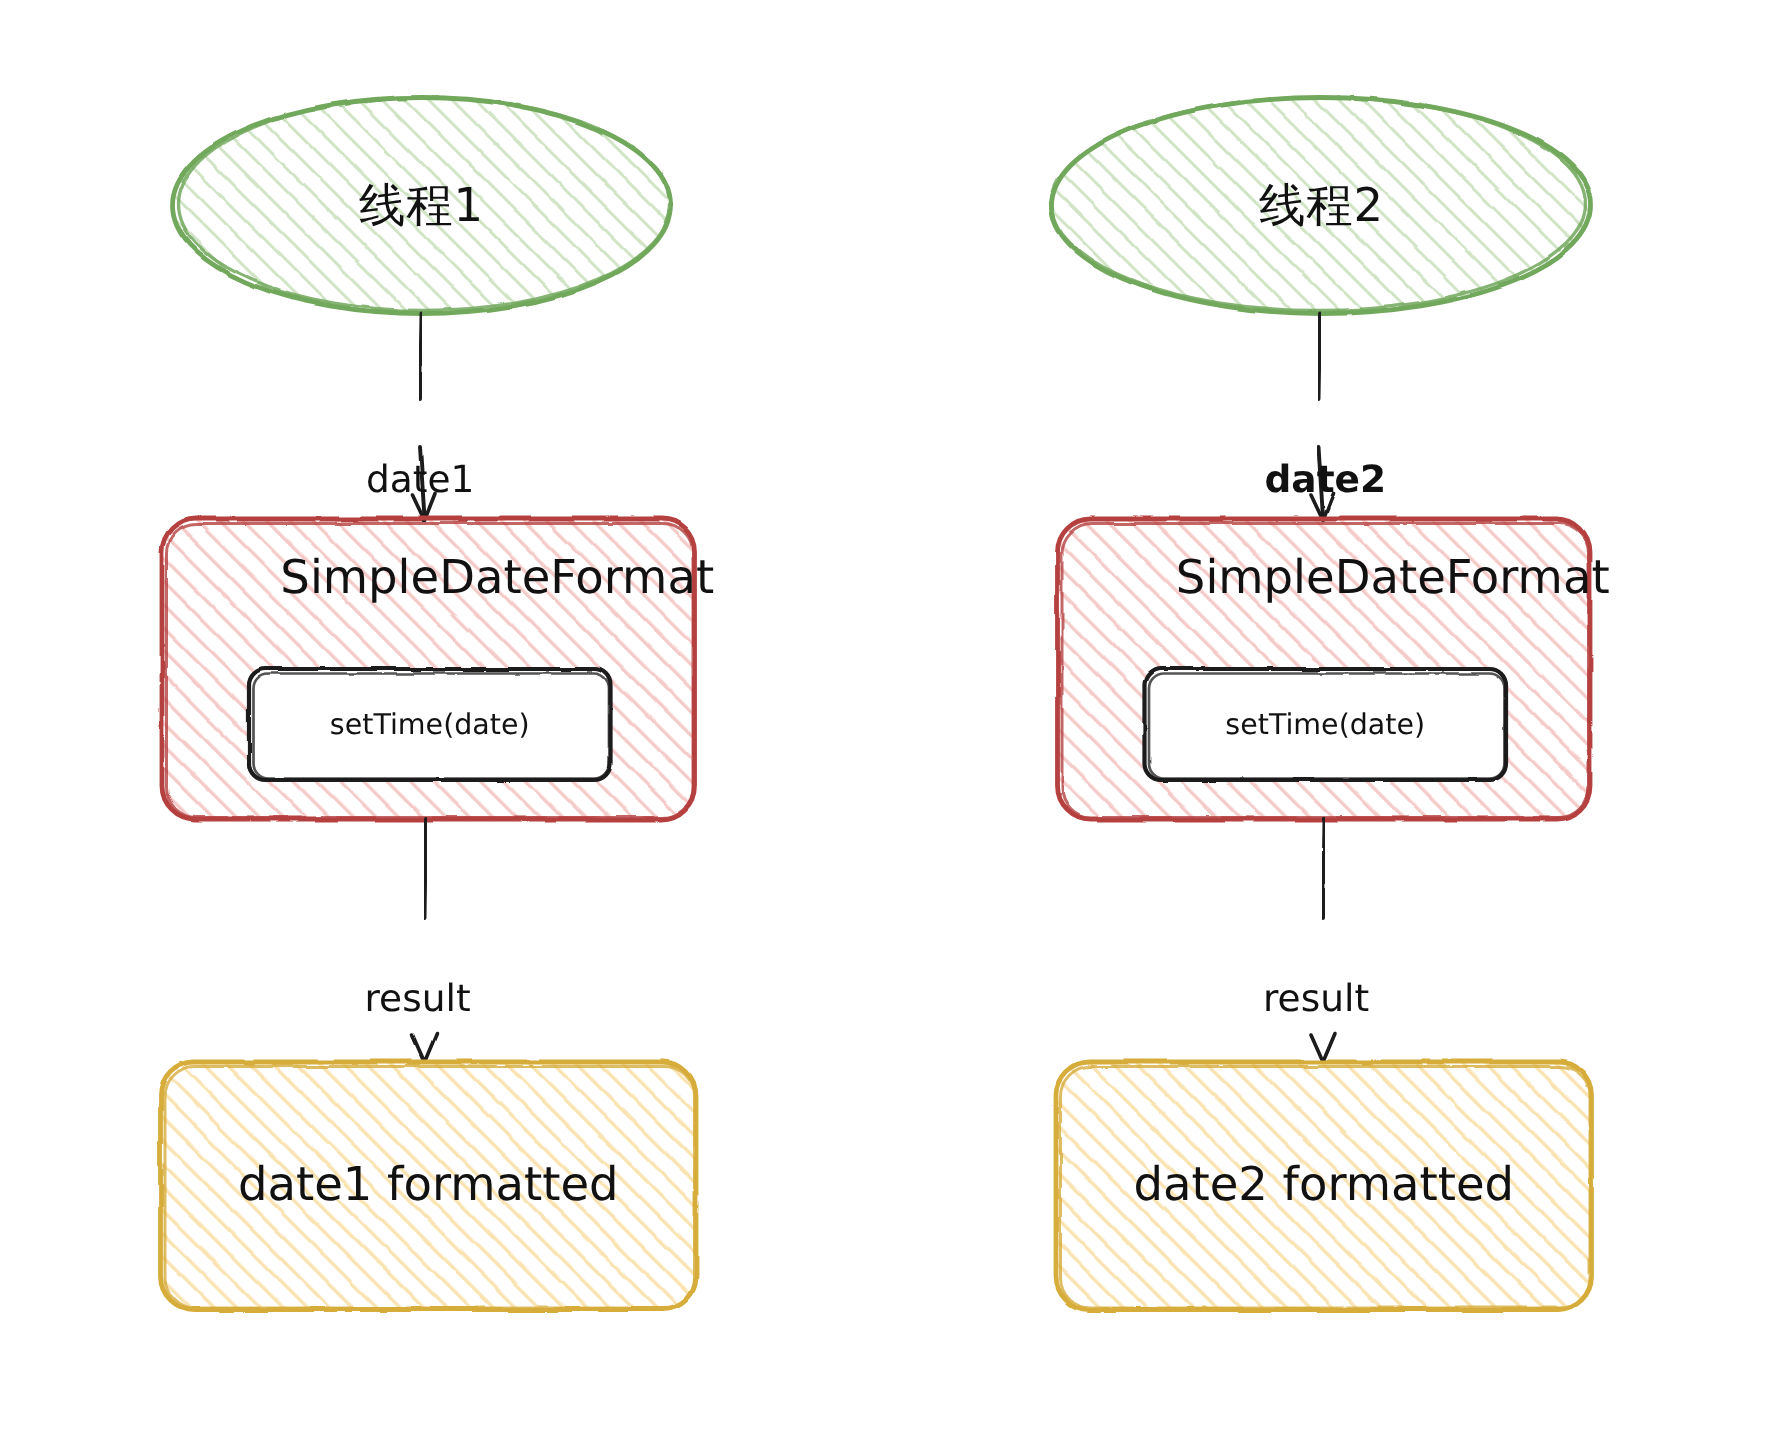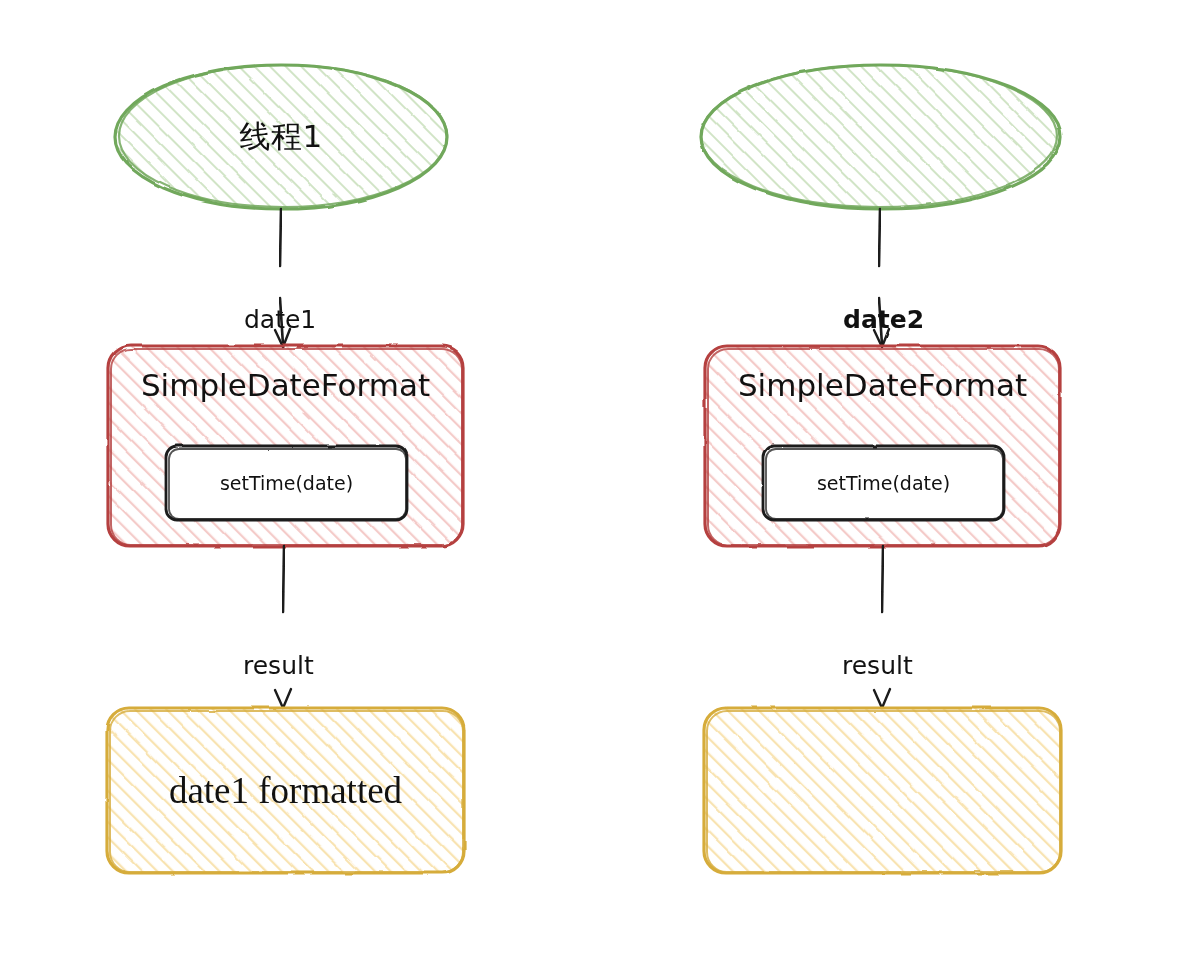--- a/index.html
+++ b/index.html
@@ -162,6 +162,7 @@
 
   <div class="node-label label-out" style="left:107px; top:760px; width:357px; height:60px;">date1 formatted</div>
 
+  <div class="node-label label-ellipse" style="left:701px; top:105px; width:360px; height:64px;">线程2</div>
 
   <div class="edge-label" style="left:843px; top:265px;font-weight:bold;">date2</div>
 

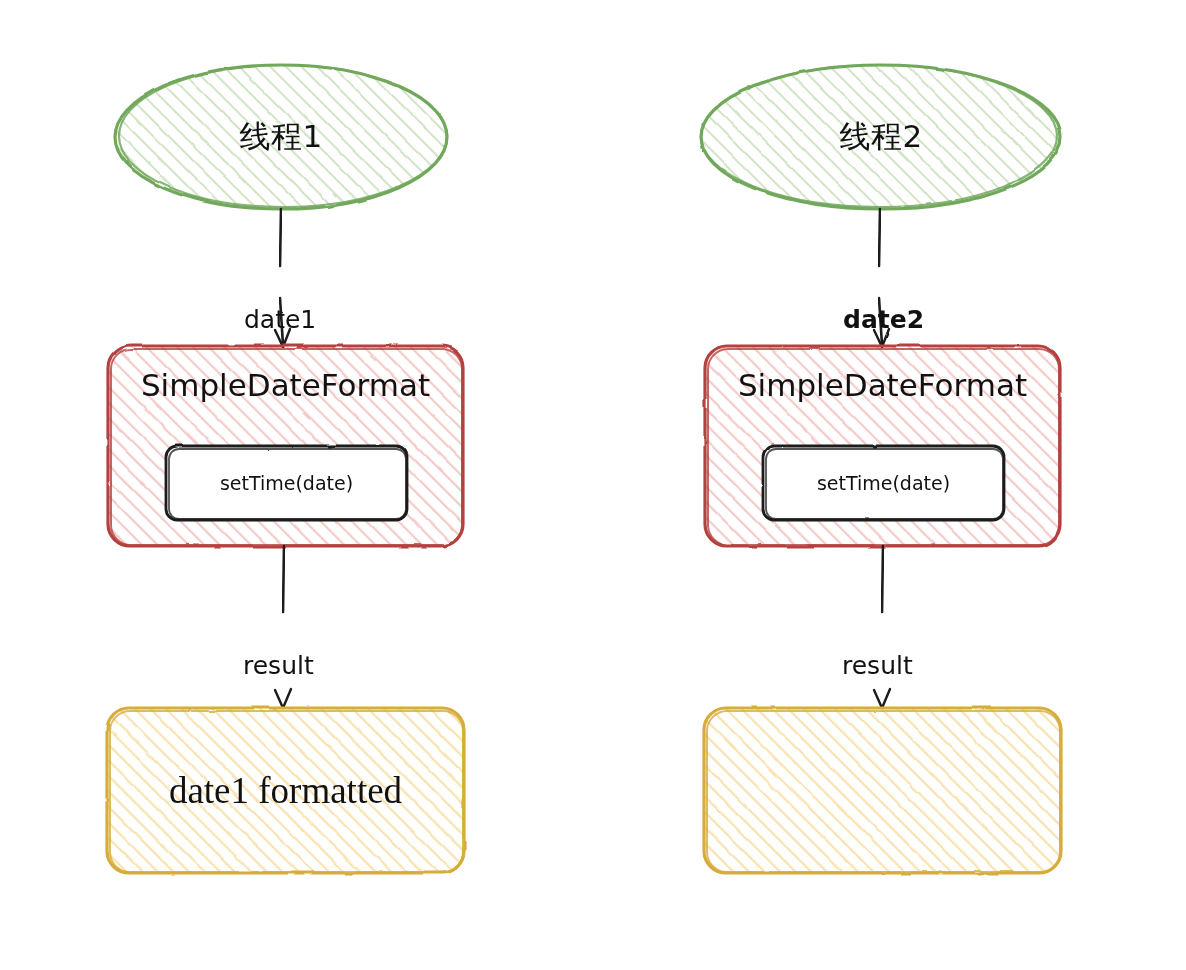--- a/index.html
+++ b/index.html
@@ -36,7 +36,7 @@
     white-space: nowrap;
   }
   .label-ellipse { font-size: 31px; letter-spacing: 0.5px; }
-  .label-proc    { font-size: 31px; }
+  .label-proc    { font-size: 31px; padding-left: 46px; }
   .label-inner   { font-size: 19px; }
   .label-out     { font-size: 37px; font-family: Liberation Serif, serif; }
   .edge-label {

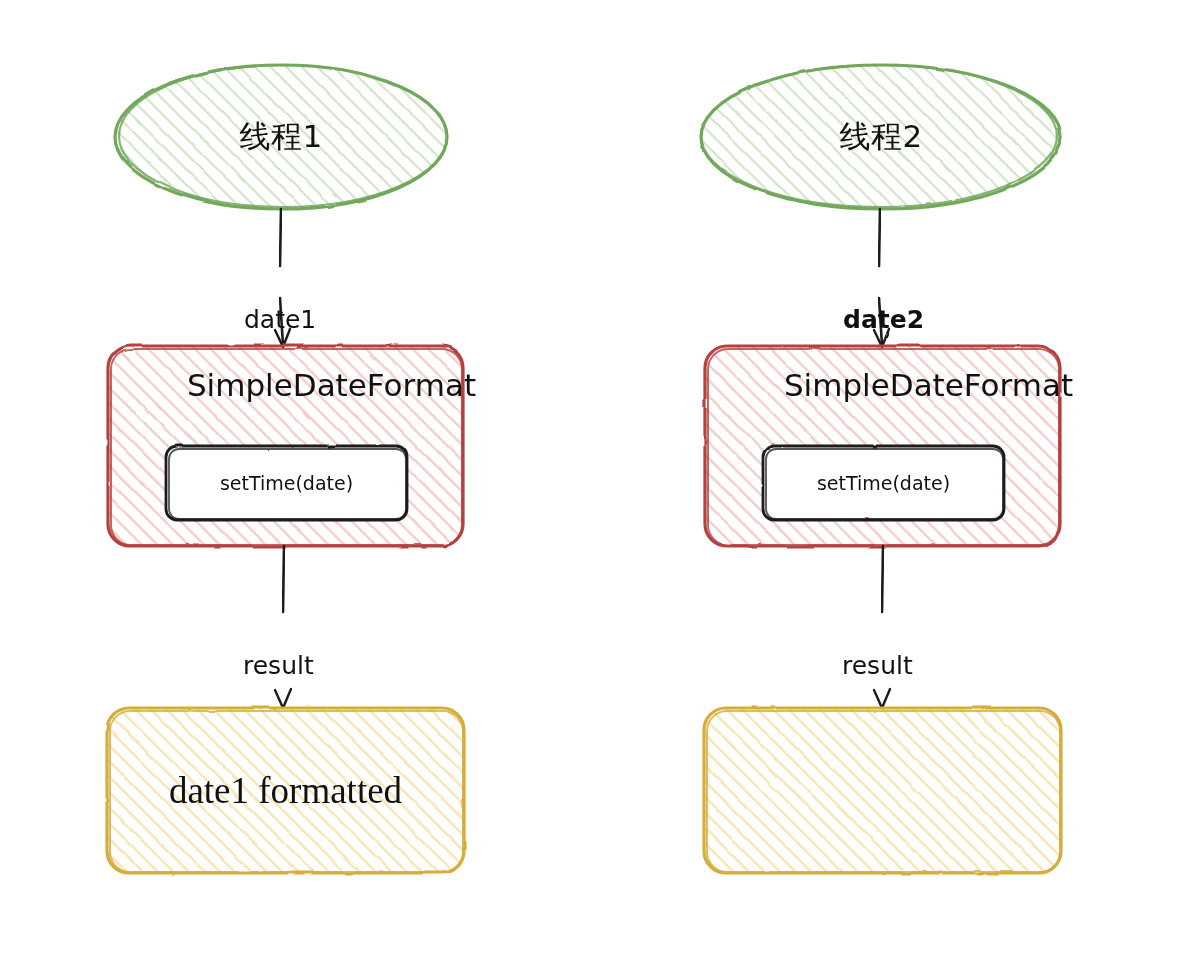--- a/index.html
+++ b/index.html
@@ -38,7 +38,7 @@
   .label-ellipse { font-size: 31px; letter-spacing: 0.5px; }
   .label-proc    { font-size: 31px; padding-left: 46px; }
   .label-inner   { font-size: 19px; }
-  .label-out     { font-size: 37px; font-family: Liberation Serif, serif; }
+  .label-out     { font-size: 31px; }
   .edge-label {
     position: absolute;
     color: #111111;

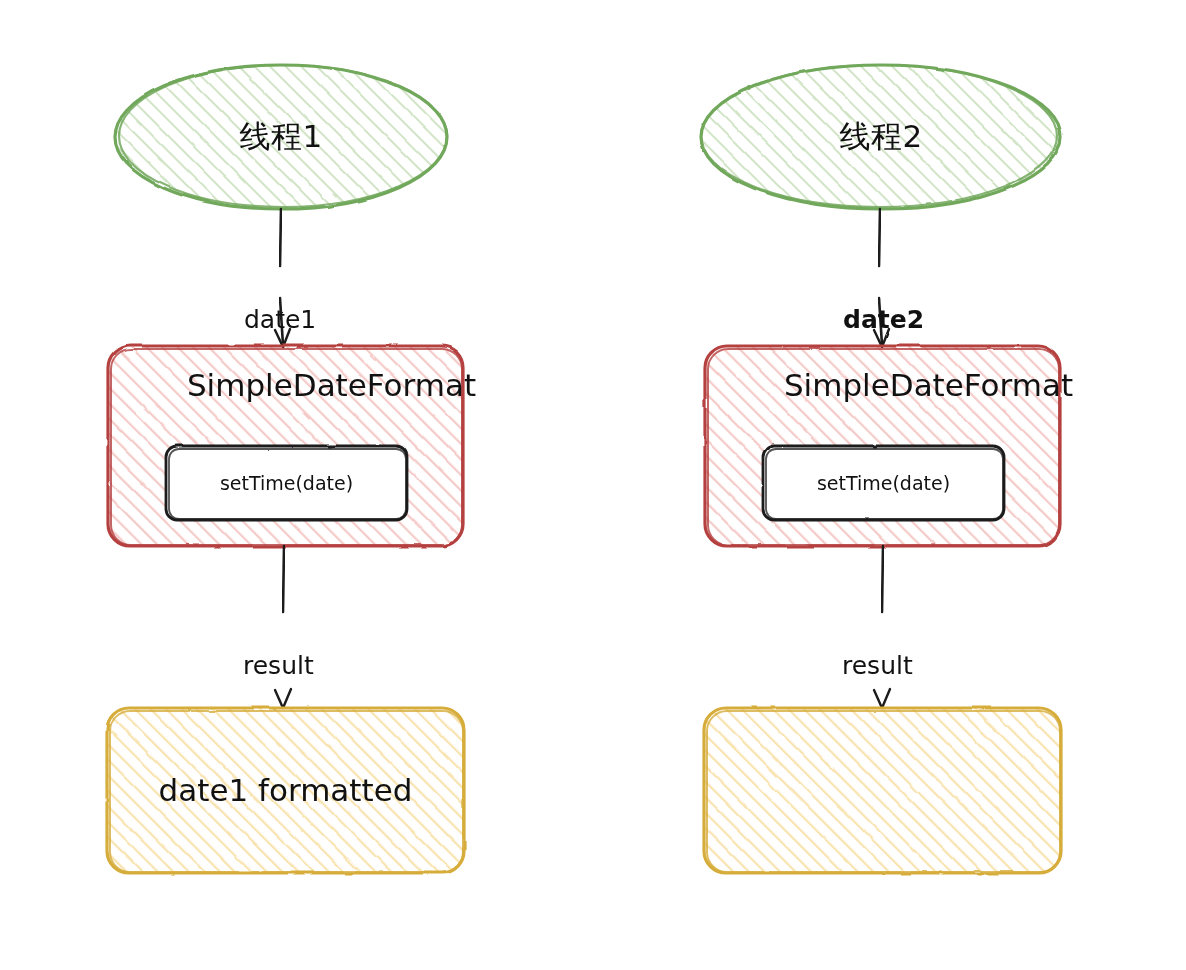--- a/index.html
+++ b/index.html
@@ -172,6 +172,7 @@
 
   <div class="edge-label" style="left:842px; top:611px;">result</div>
 
+  <div class="node-label label-out" style="left:704px; top:760px; width:357px; height:60px;">date2 formatted</div>
 
 </div>
 

